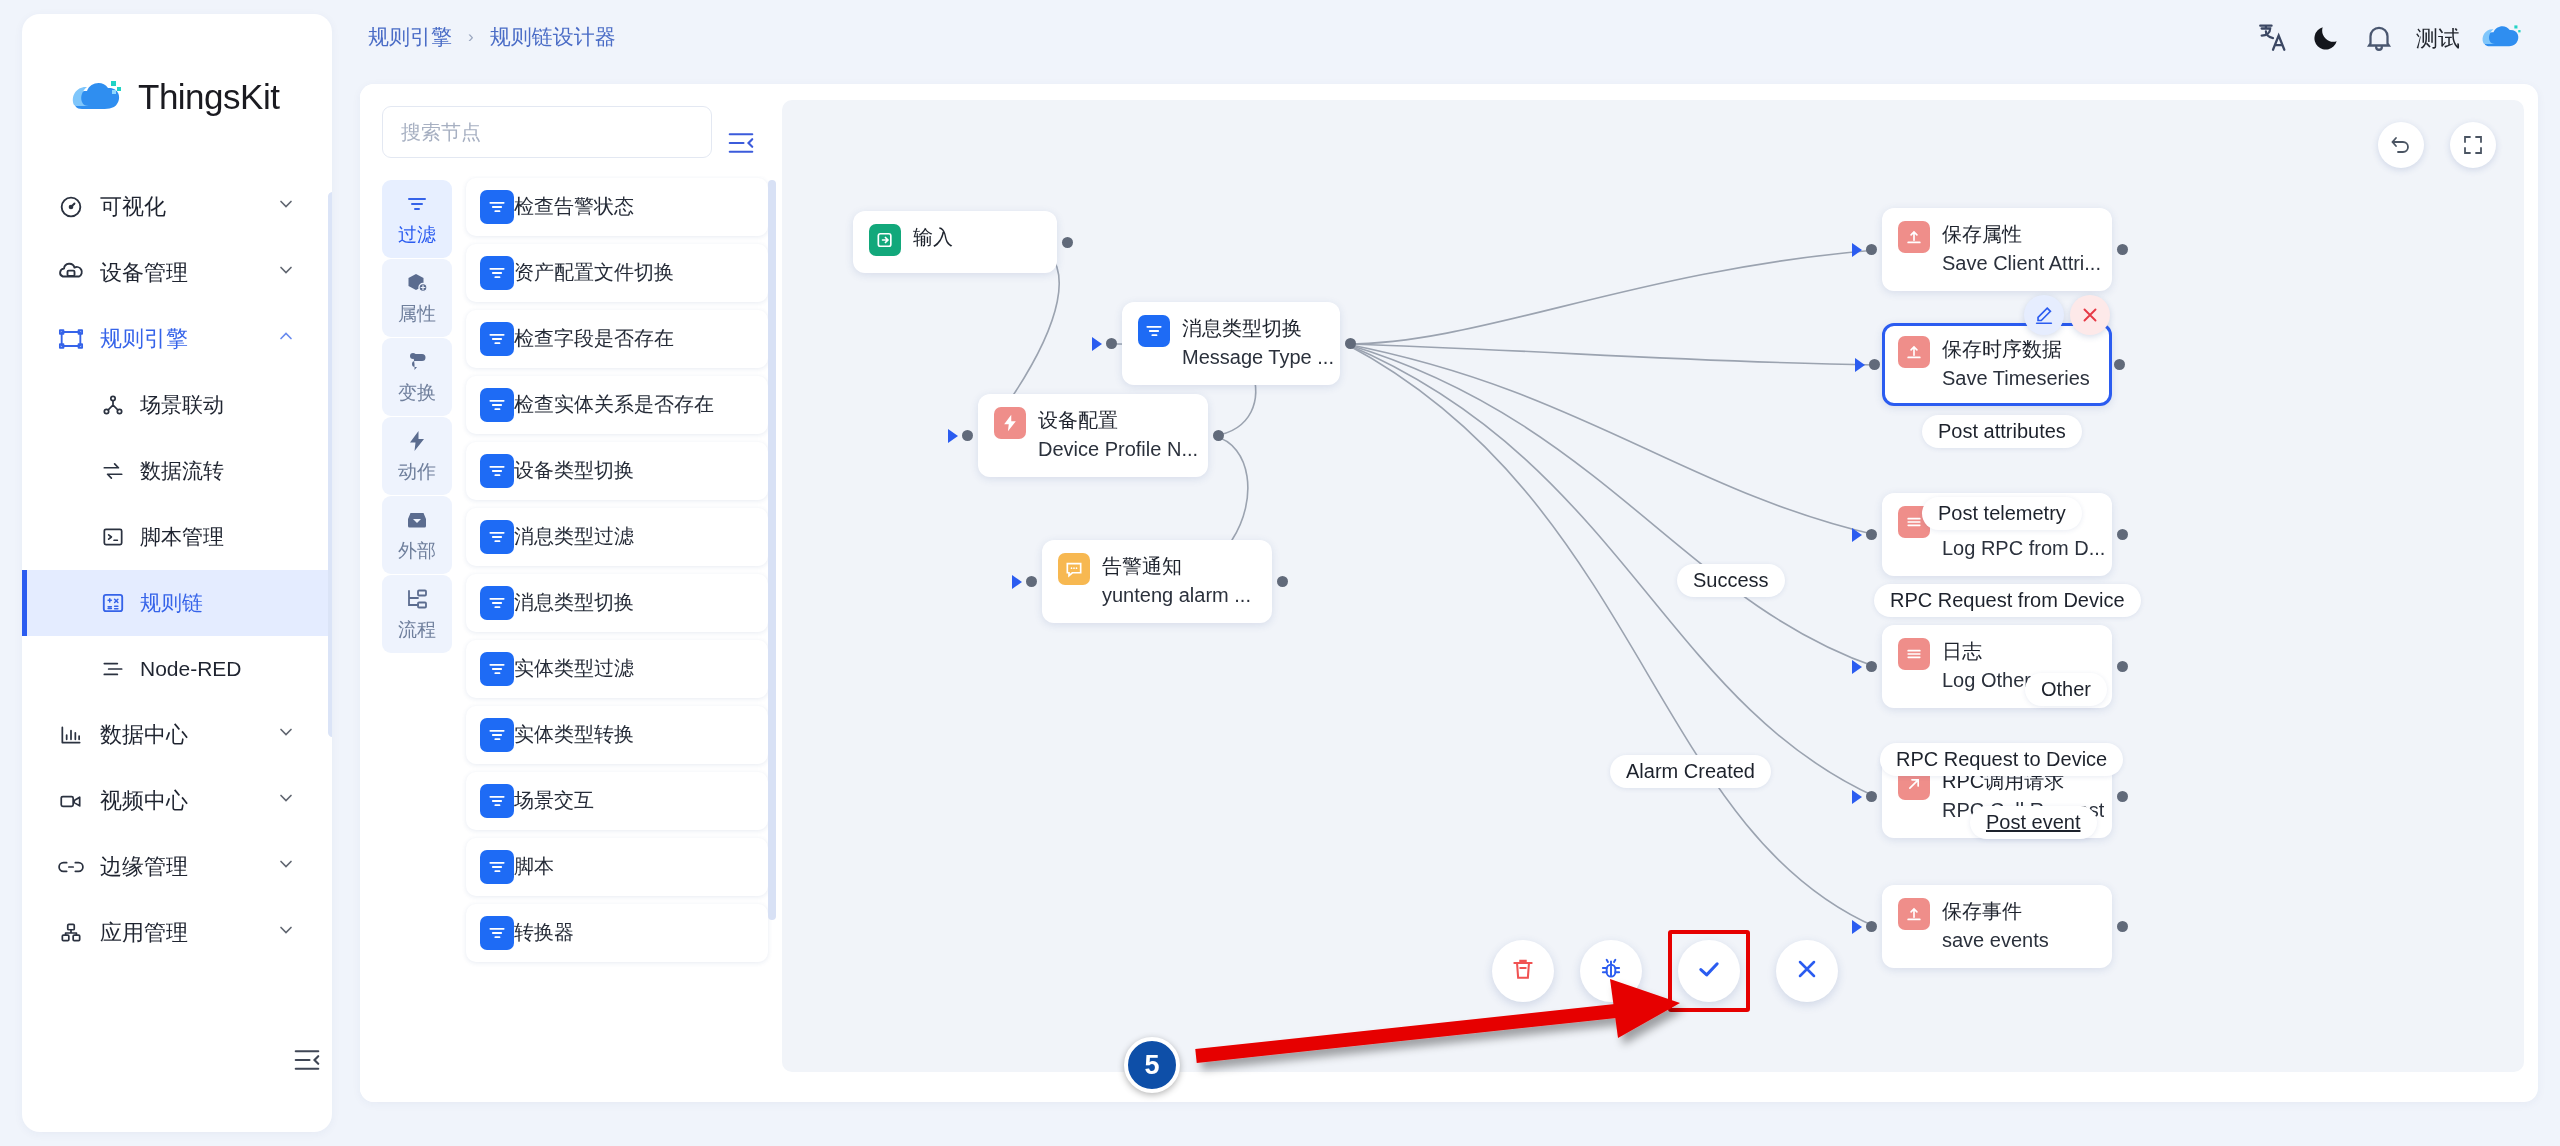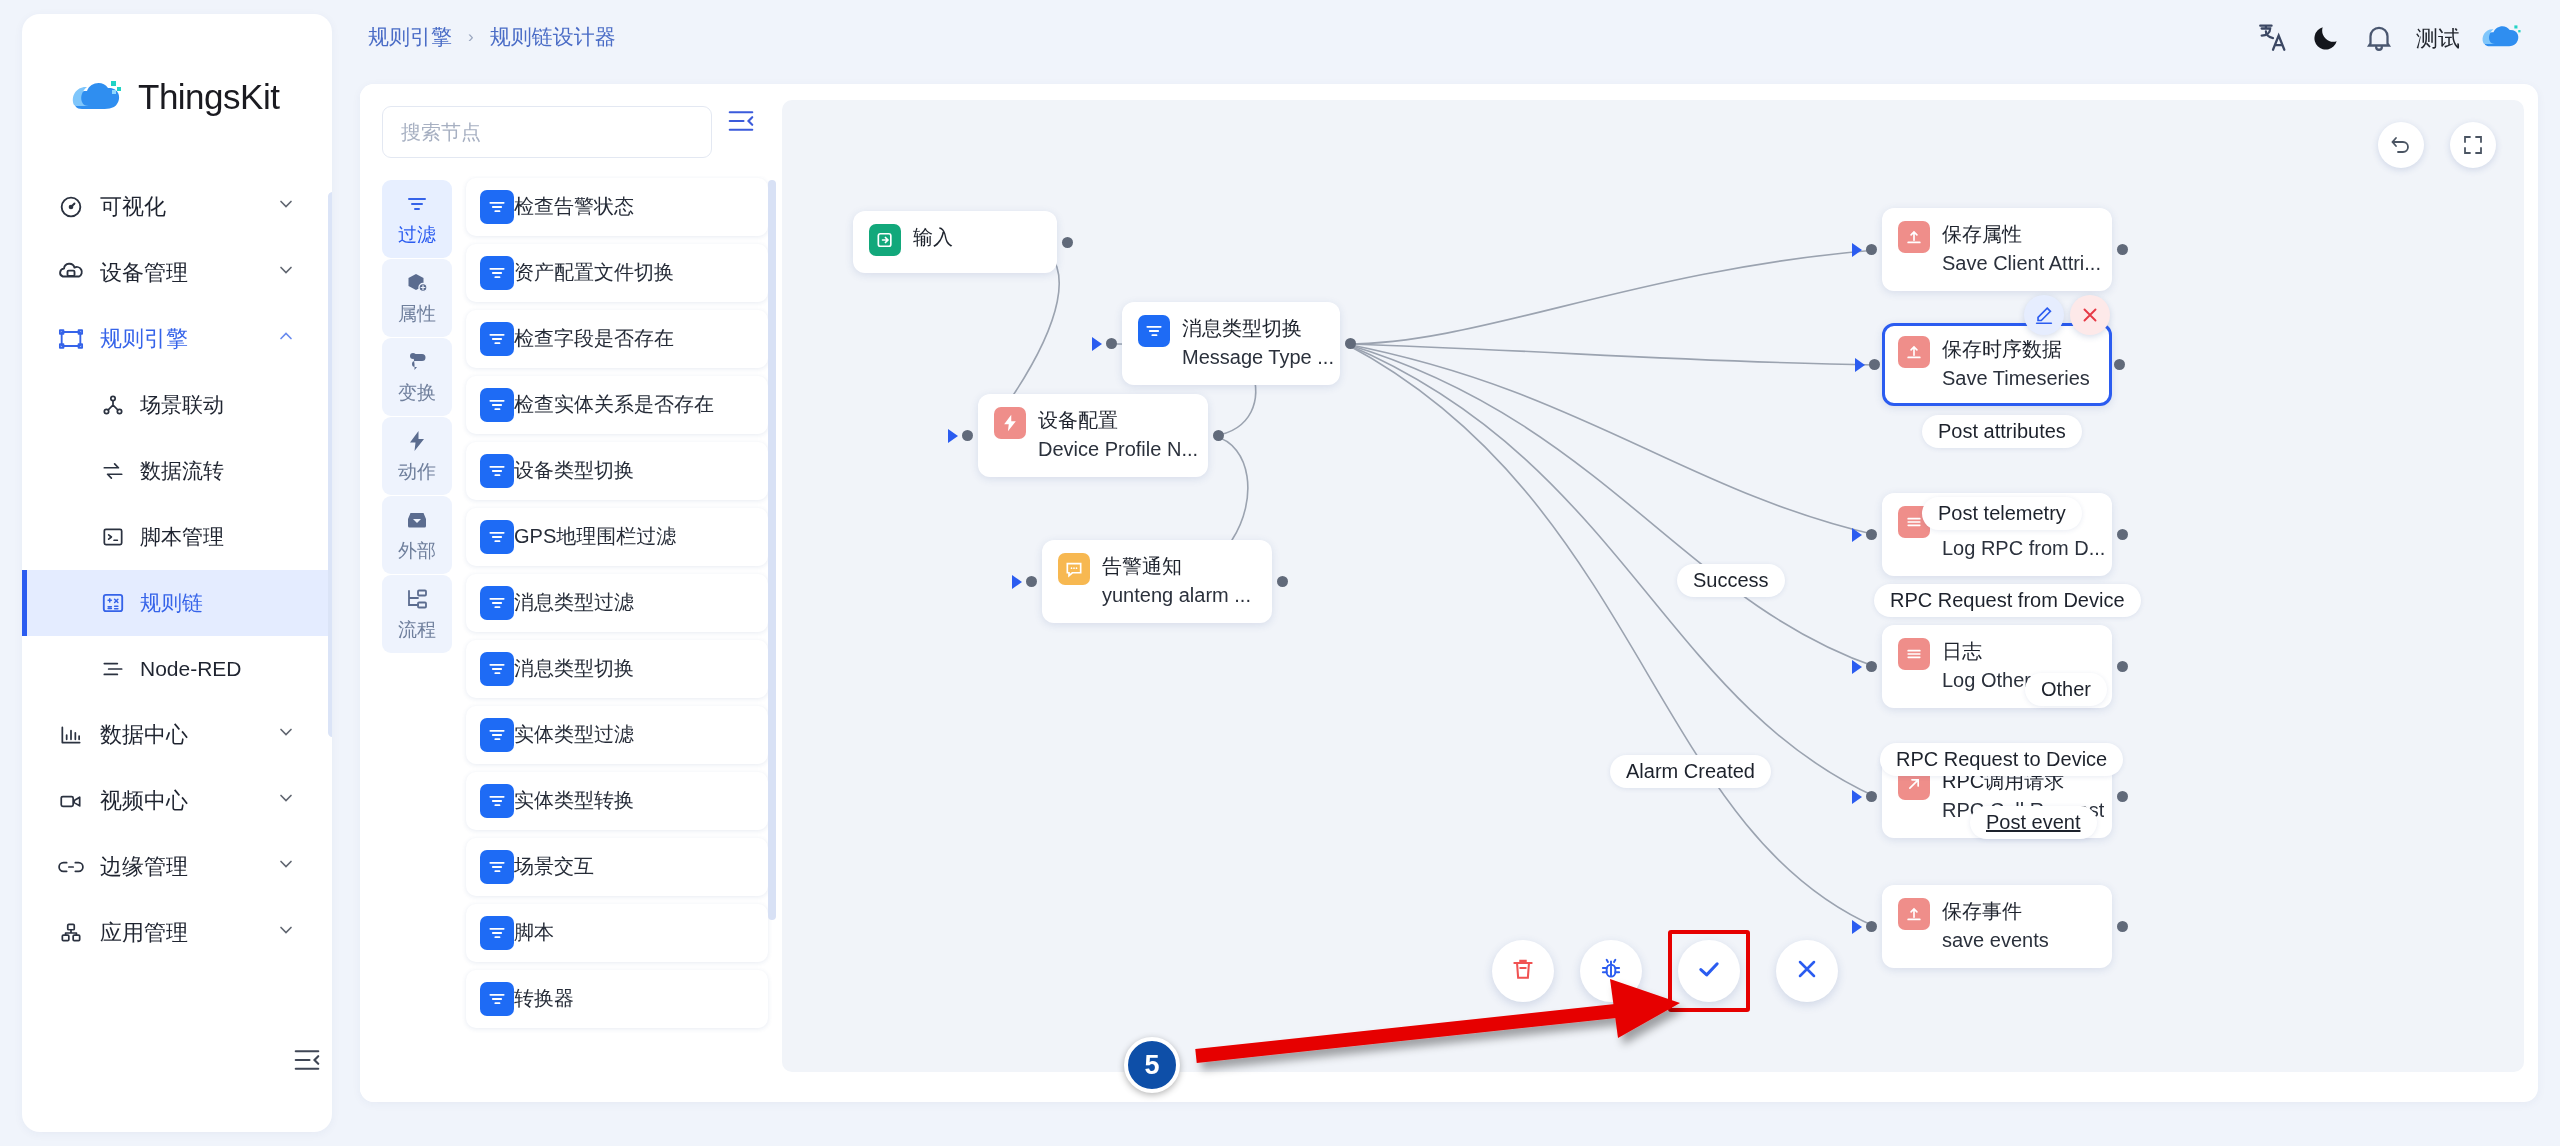--- a/index.html
+++ b/index.html
@@ -99,7 +99,7 @@
     display: flex; flex-direction: column;
   }
   #palette-search-row {
-    display: flex; align-items: flex-start; gap: 14px;
+    display: flex; align-items: flex-end; gap: 14px;
     padding: 22px 20px 18px 22px;
   }
   #search-input {

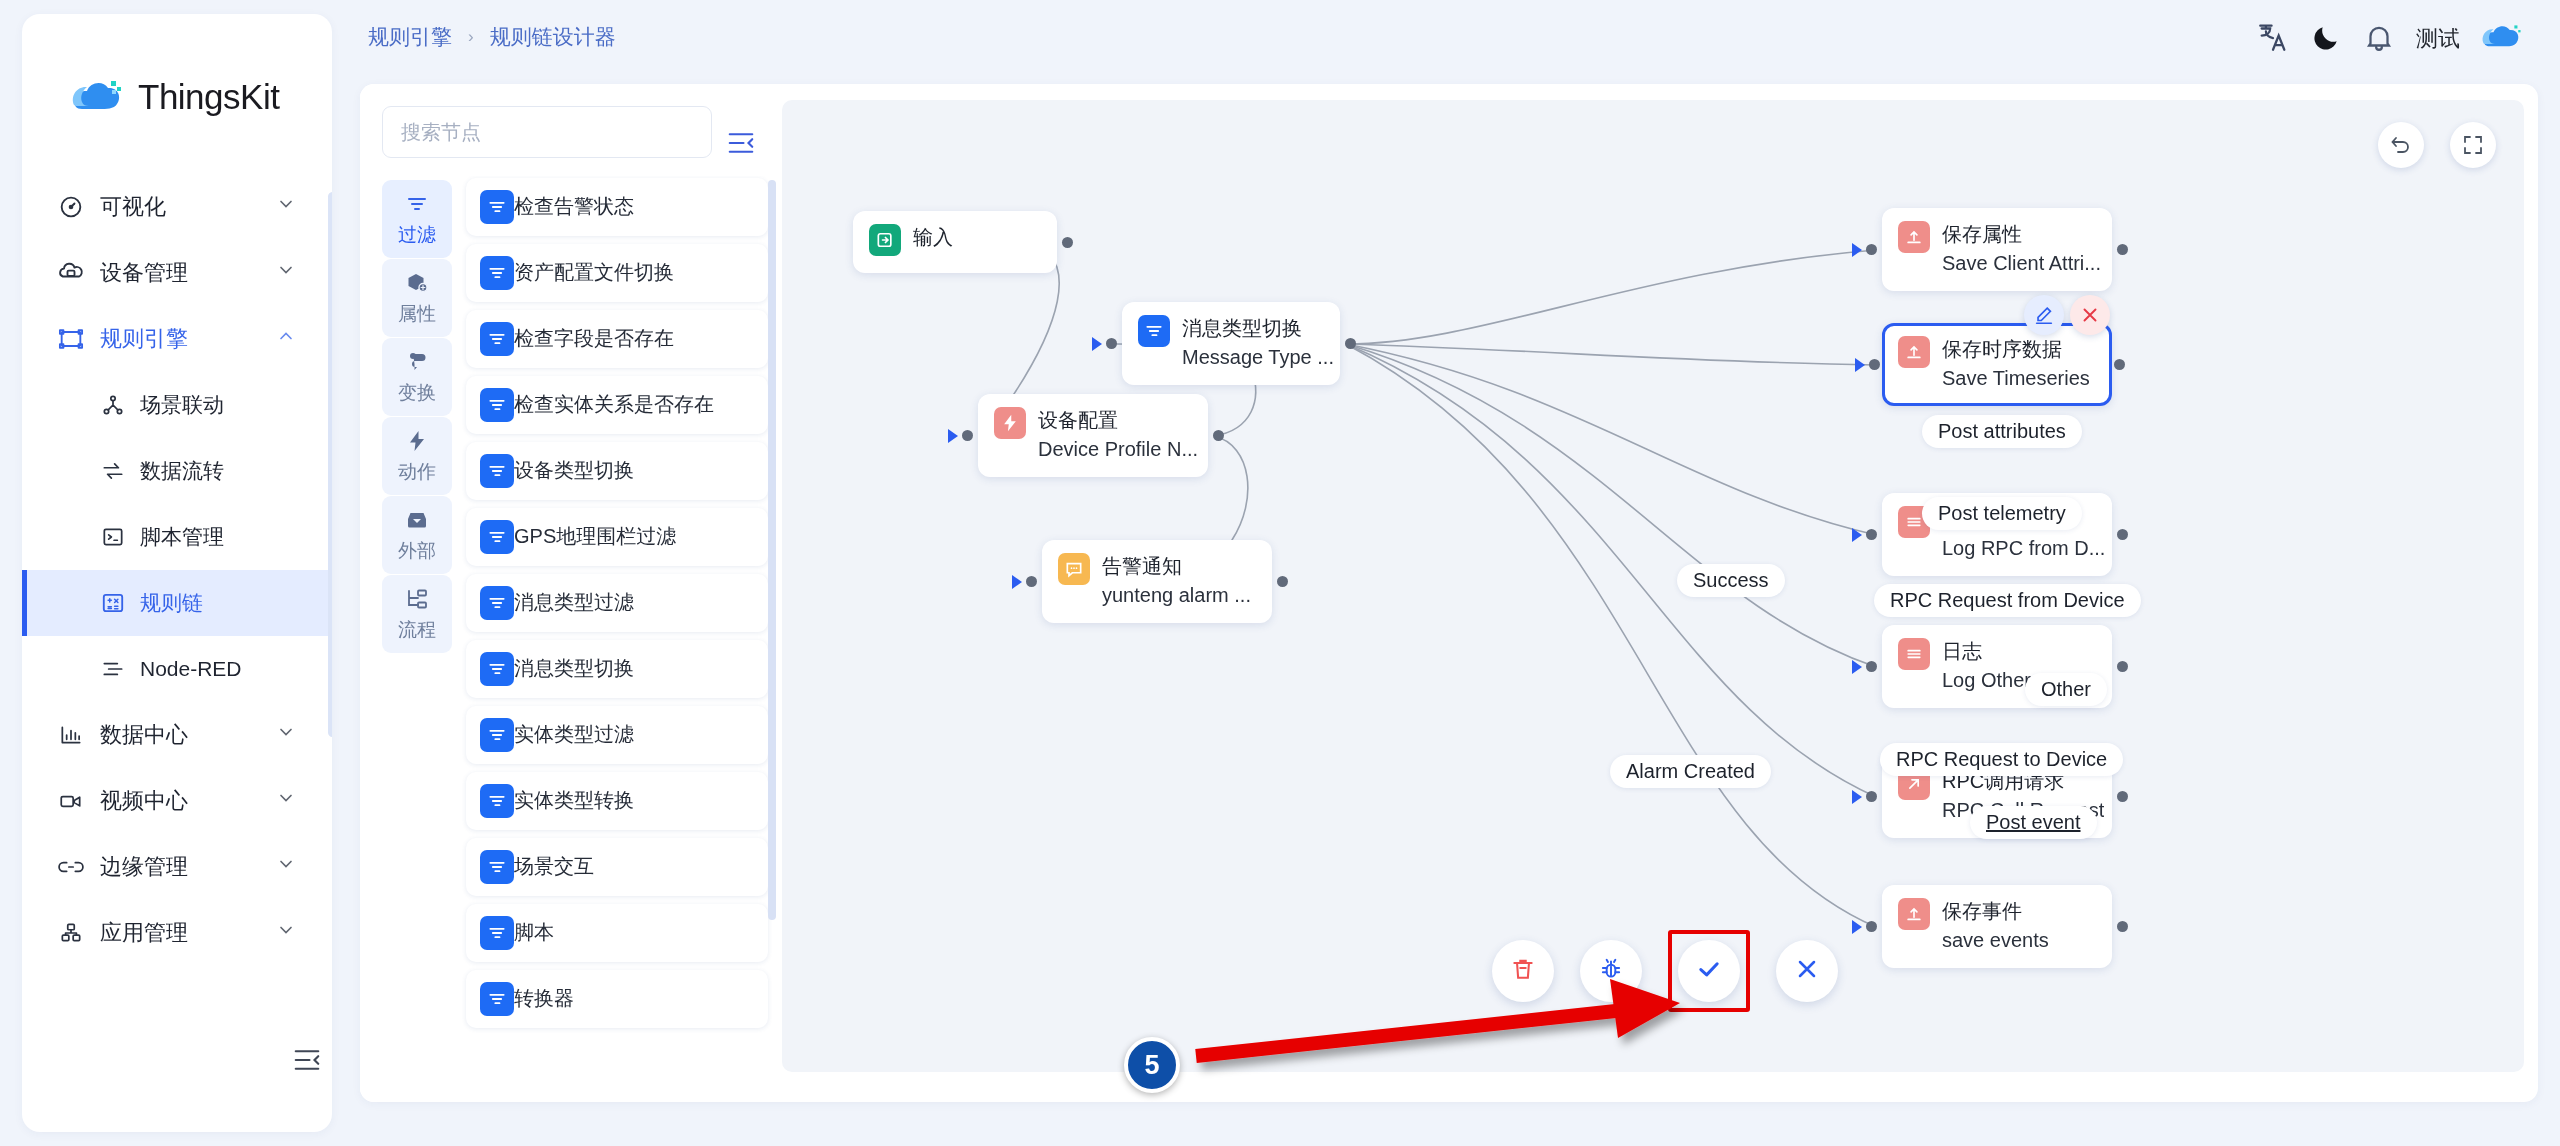--- a/index.html
+++ b/index.html
@@ -566,14 +566,6 @@
                   <path d="M4 7h16M7 12h10M10 17h5"></path>
                 </svg>
               </span>
-              <span class="ni-label">GPS地理围栏过滤</span>
-            </div>
-            <div class="node-item">
-              <span class="ni-ico">
-                <svg width="20" height="20" viewBox="0 0 24 24" fill="none" stroke="#fff" stroke-width="2.2" stroke-linecap="round">
-                  <path d="M4 7h16M7 12h10M10 17h5"></path>
-                </svg>
-              </span>
               <span class="ni-label">消息类型过滤</span>
             </div>
             <div class="node-item">

